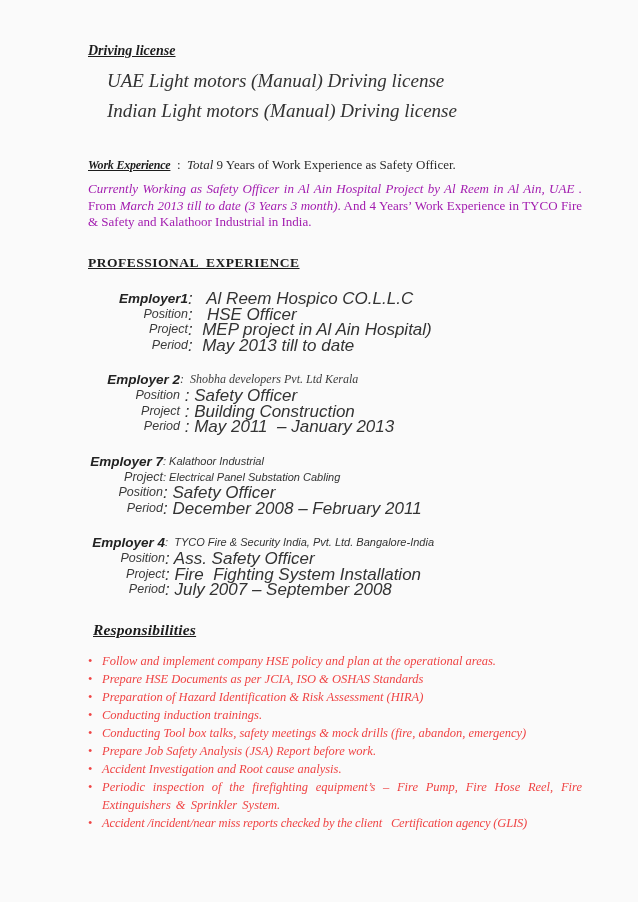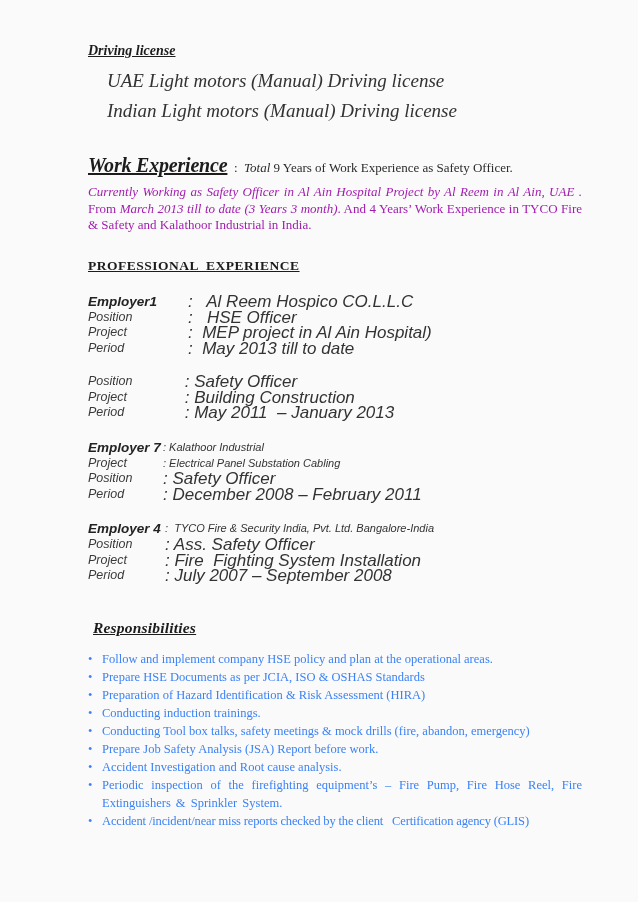--- a/index.html
+++ b/index.html
@@ -34,7 +34,7 @@
   
   .we-line { margin-top: 36px; line-height: 20px; font-size: 13px; color: #2b2b2b; }
   .we-head {
-    font-size: 20px; font-weight: bold; font-style: italic;
+    font-size: 12px; font-weight: bold; font-style: italic;
     text-decoration: underline; color: #1c1c1c;
     letter-spacing: -0.2px;
   }

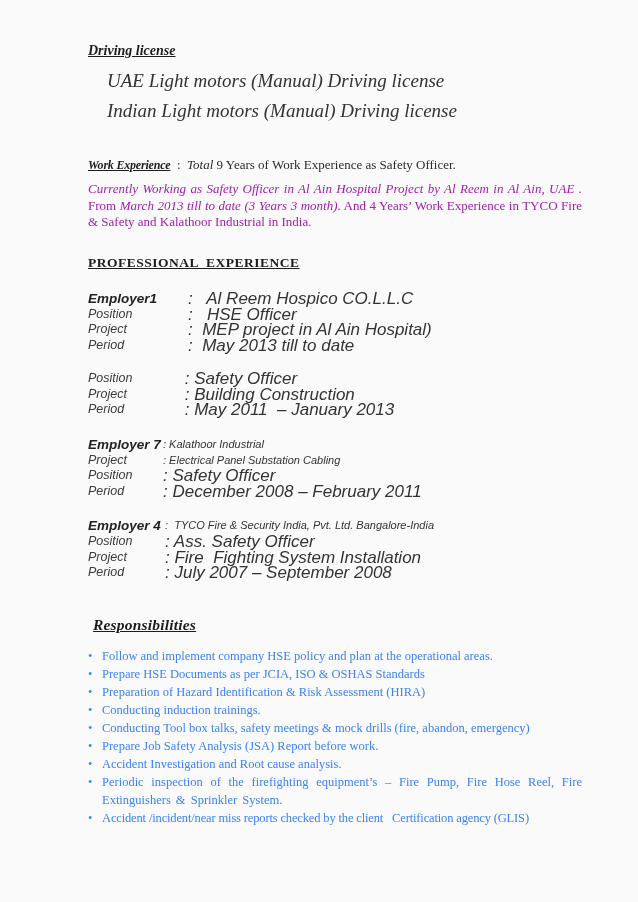--- a/index.html
+++ b/index.html
@@ -63,7 +63,7 @@
     margin-bottom: 18px;
     color: #333;
   }
-  .erow { display: flex; line-height: 15.5px; }
+  .erow { display: flex; line-height: 15.5px; text-align: right; }
   .erow.name { line-height: 17px; }
   .elabel {
     flex: none;

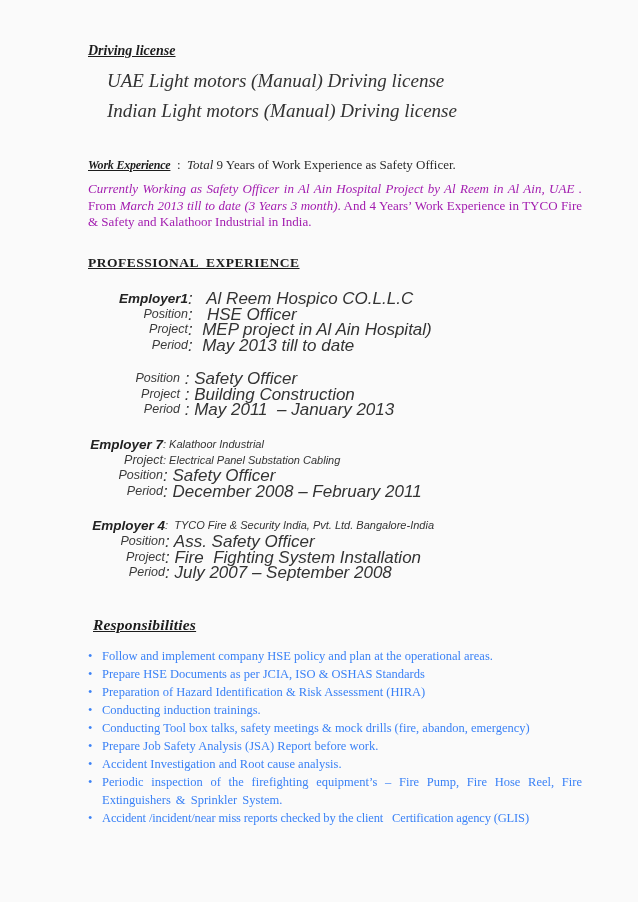--- a/index.html
+++ b/index.html
@@ -151,6 +151,10 @@
       </div>
 
       <div class="employer e2">
+        <div class="erow name">
+          <span class="elabel">Employer 2</span>
+          <span class="evalue serif-val">:  Shobha developers Pvt. Ltd Kerala</span>
+        </div>
         <div class="erow">
           <span class="elabel">Position</span>
           <span class="evalue"> : Safety Officer</span>

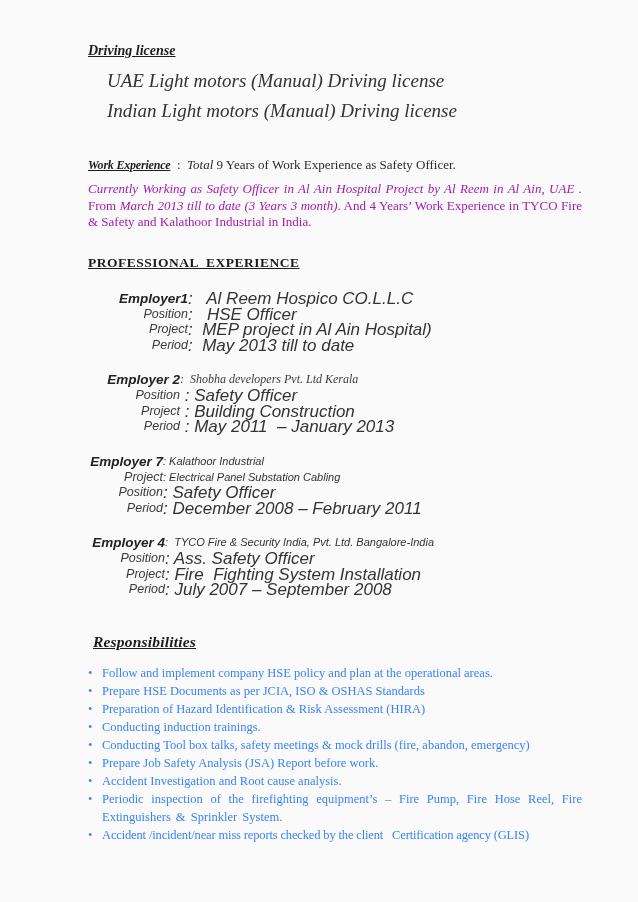--- a/index.html
+++ b/index.html
@@ -91,7 +91,7 @@
 
   
   .h-resp {
-    margin: 34px 0 0 5px;
+    margin: 22px 0 0 5px;
     font-size: 15.5px; line-height: 19px;
     font-weight: bold; font-style: italic;
     text-decoration: underline;

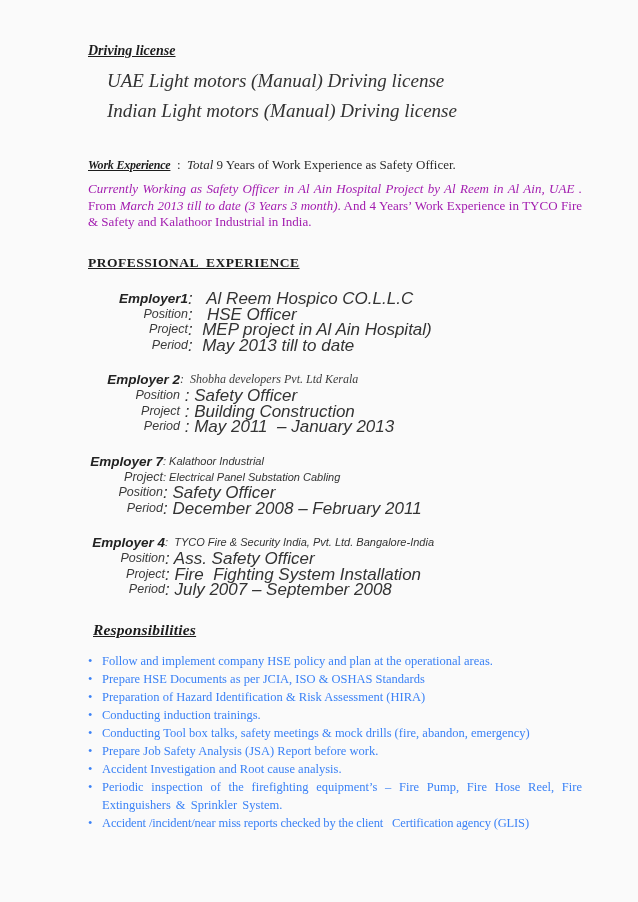--- a/index.html
+++ b/index.html
@@ -102,7 +102,8 @@
     list-style: none;
     margin: 13px 0 0 0; padding: 0;
     font-size: 12.5px;
-    color: #3b82f6;
+    font-style: italic;
+    color: #ef4444;
   }
   .bullets li { display: flex; line-height: 18px; }
   .bullet-dot { flex: none; width: 14px; font-style: normal; }

